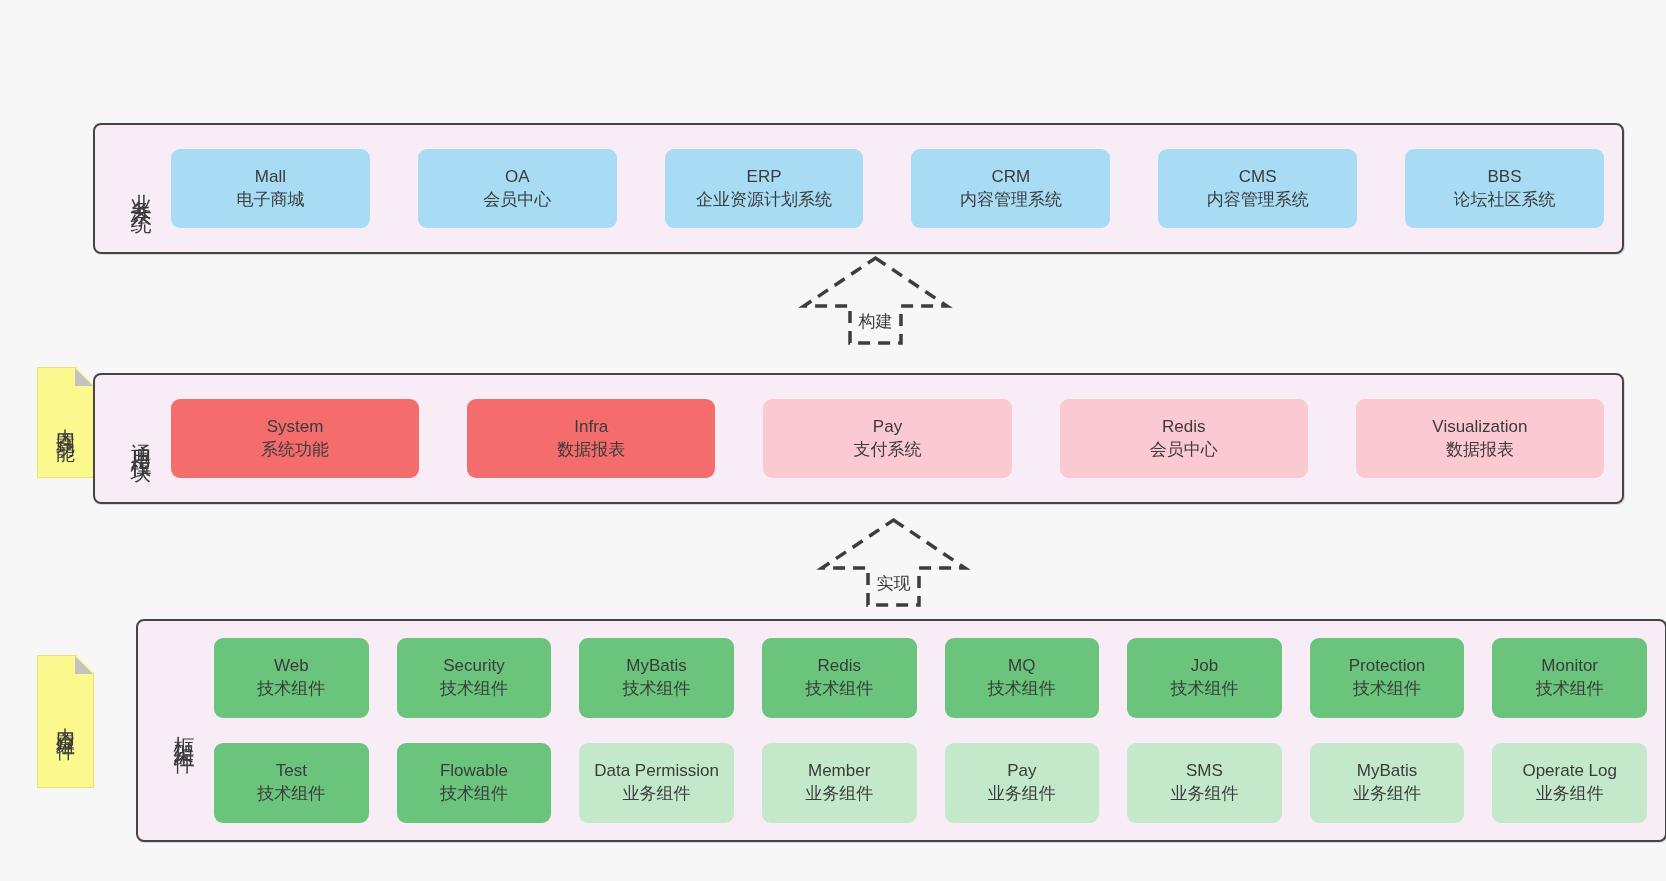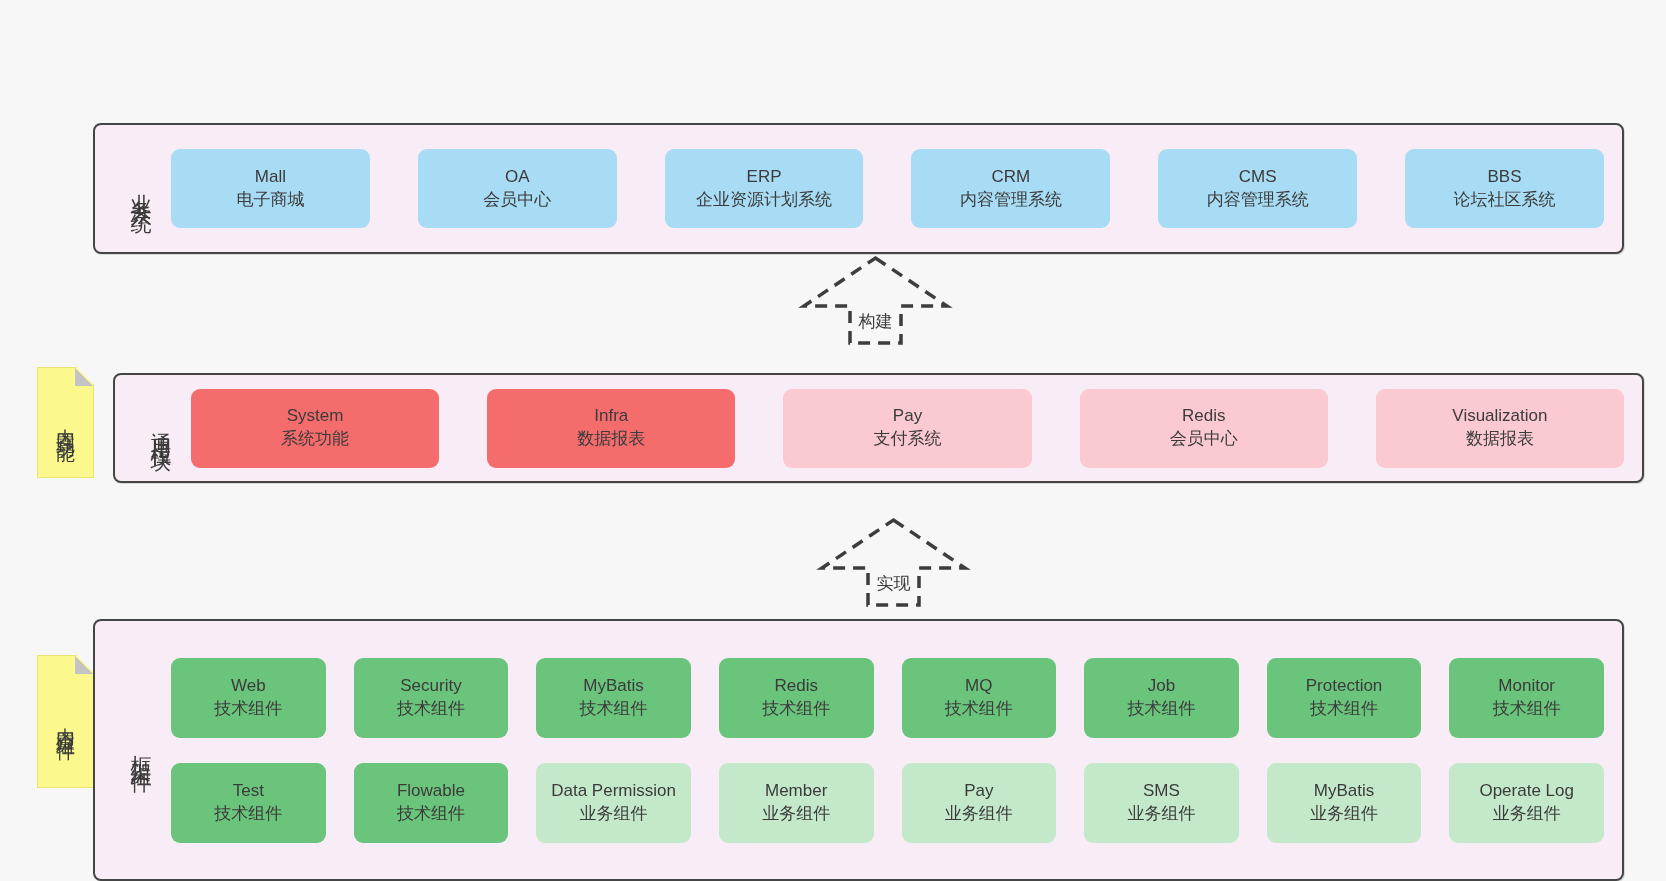--- a/index.html
+++ b/index.html
@@ -27,7 +27,7 @@
     z-index:2;
   }
   #panel-0{top:123px;height:131px;}
-  #panel-1{top:373px;height:110px;margin-left:20px;}
+  #panel-1{top:373px;height:131px;}
   #panel-2{top:619px;height:262px;}
 
   .vlabel{

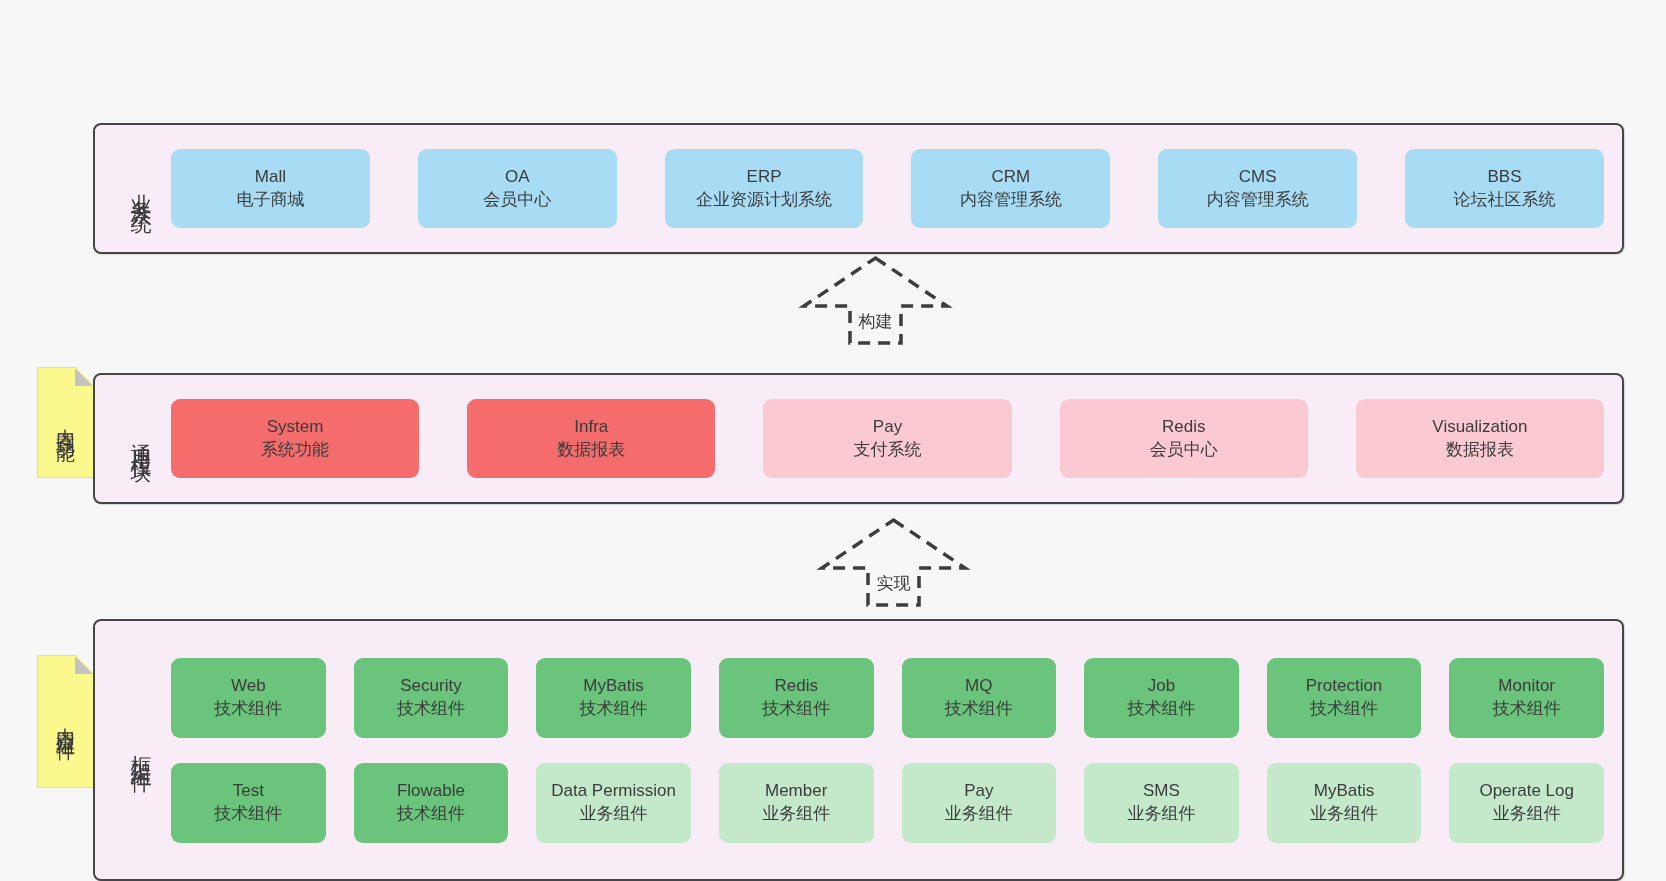--- a/index.html
+++ b/index.html
@@ -28,7 +28,7 @@
   }
   #panel-0{top:123px;height:131px;}
   #panel-1{top:373px;height:131px;}
-  #panel-2{top:619px;height:262px;}
+  #panel-2{top:619px;height:223px;margin-left:43px;}
 
   .vlabel{
     writing-mode:vertical-rl;

